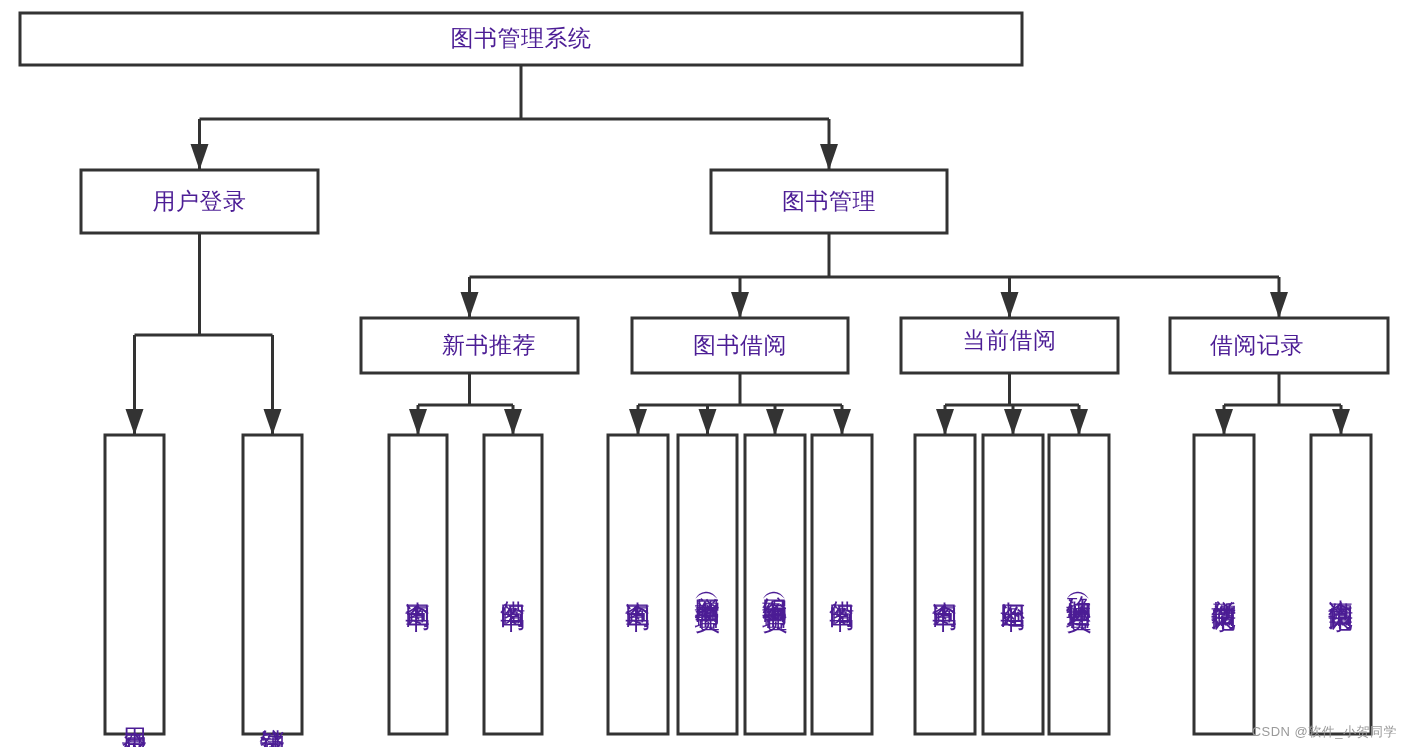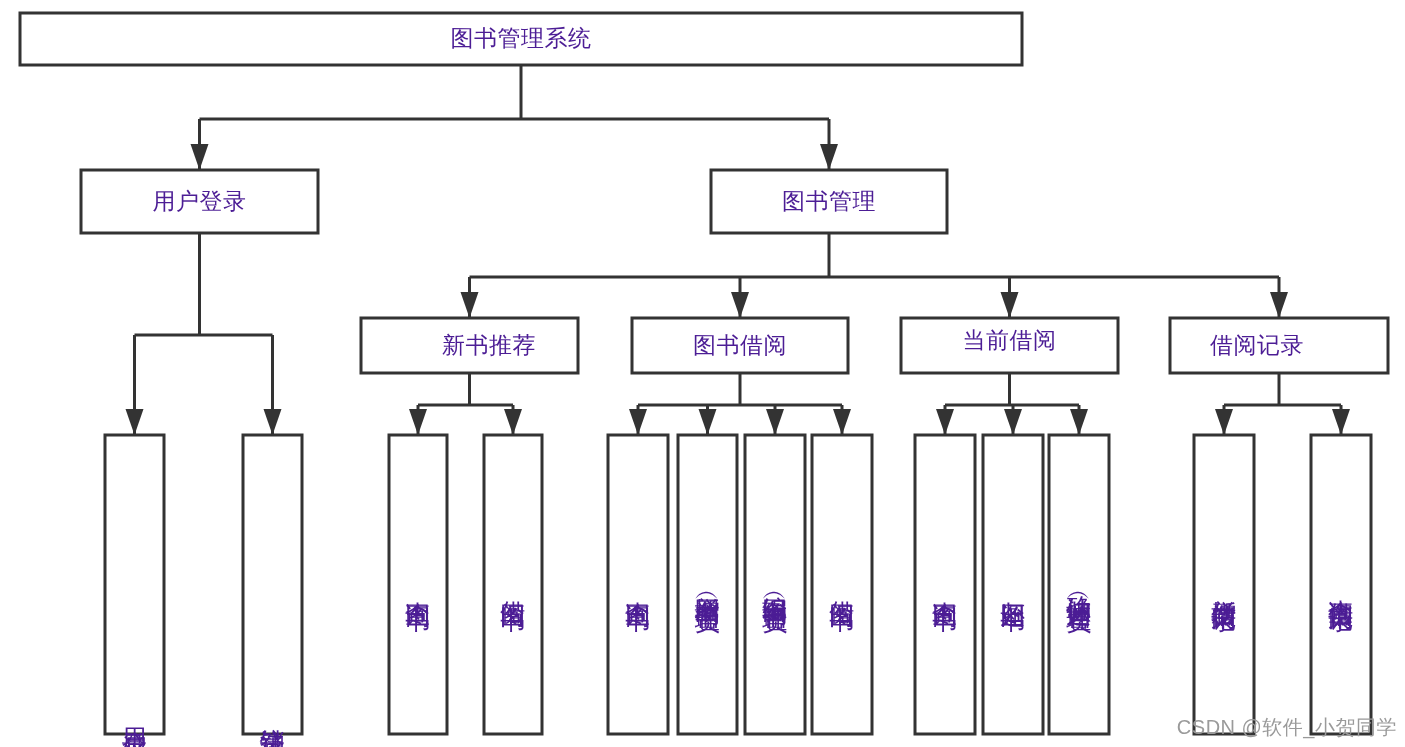--- a/index.html
+++ b/index.html
@@ -68,7 +68,7 @@
     position: absolute;
     right: 8px;
     bottom: 6px;
-    font-size: 20px;
+    font-size: 13px;
     color: #9a9a9a;
     font-family: "Liberation Sans", "DejaVu Sans", sans-serif;
     white-space: nowrap;

